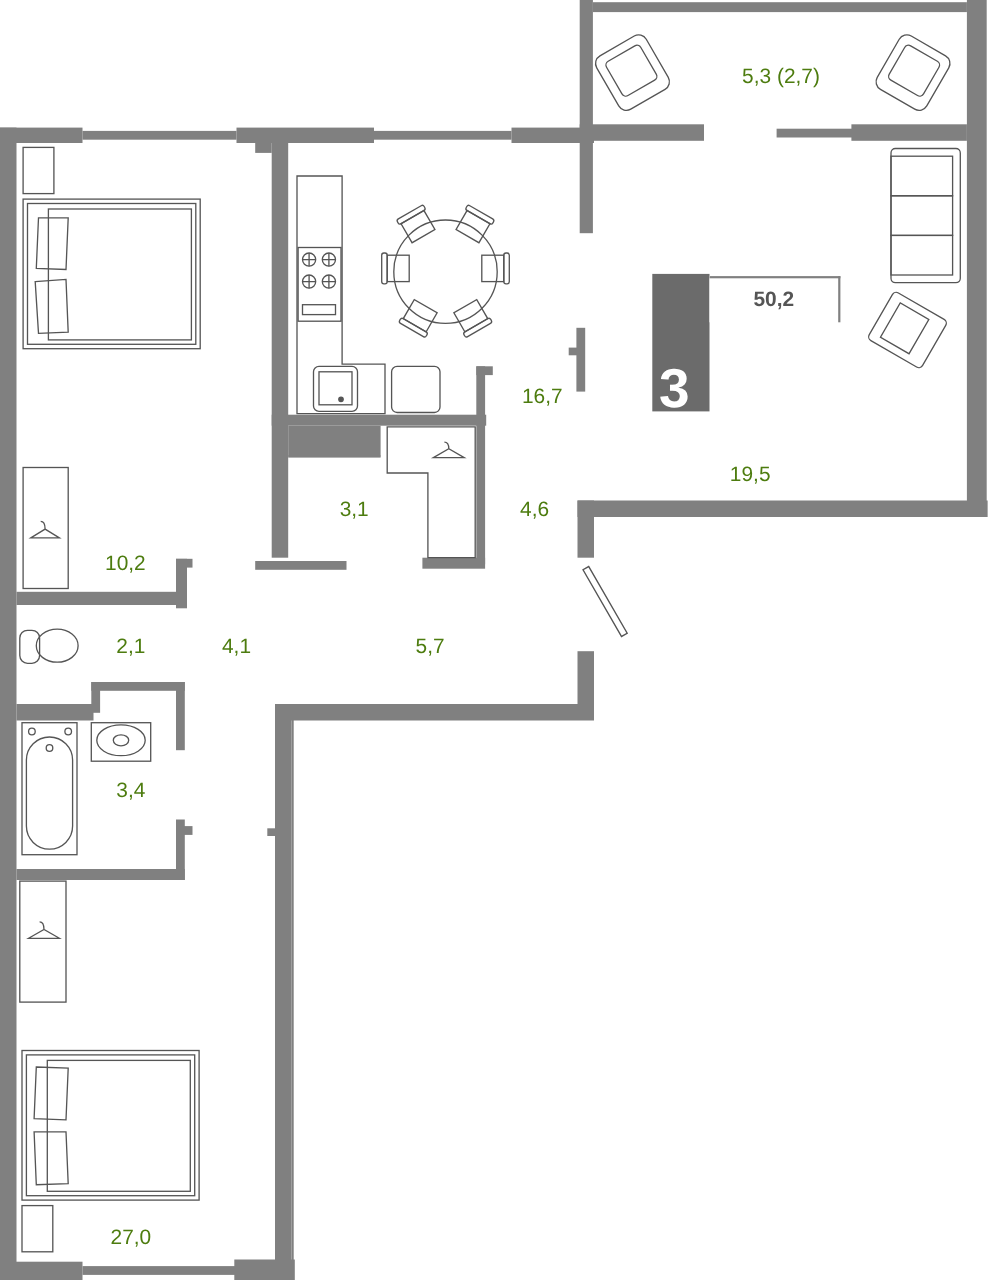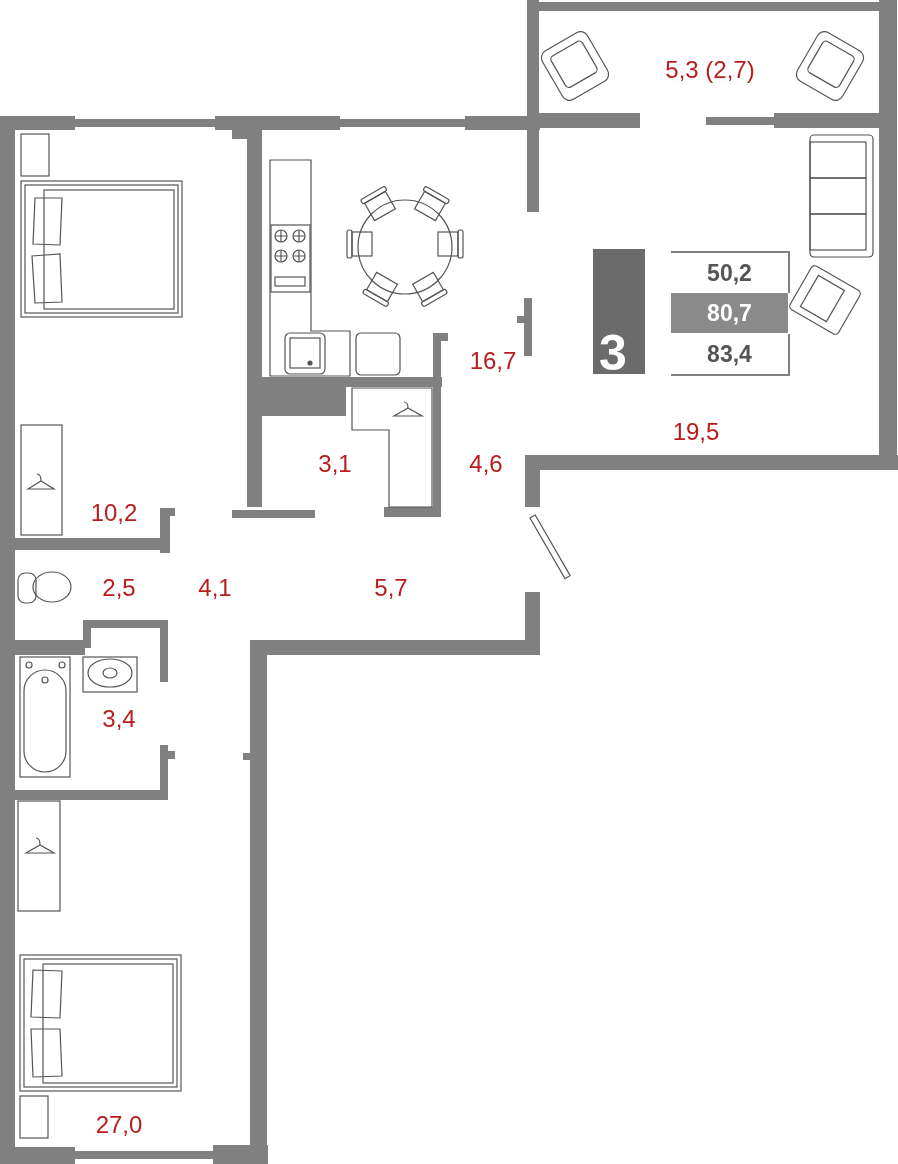--- a/index.html
+++ b/index.html
@@ -5,7 +5,7 @@
   html,body{margin:0;padding:0;background:#ffffff;}
   body{width:898px;height:1164px;position:relative;overflow:hidden;font-family:"Liberation Sans","DejaVu Sans",sans-serif;}
   #plan{position:absolute;left:0;top:0;}
-  .lbl{position:absolute;font-size:24px;color:#b91c1c;line-height:1;white-space:nowrap;transform:translate(-50%,-50%);}
+  .lbl{position:absolute;font-size:19px;color:#4d7c0f;line-height:1;white-space:nowrap;transform:translate(-50%,-50%);}
   .badge{position:absolute;left:593px;top:249px;width:170px;height:125px;}
   .badge .num{position:absolute;left:0;top:0;width:52px;height:125px;background:#6b6b6b;}
   .badge .num span{position:absolute;left:6px;bottom:-4px;font-size:50px;font-weight:bold;color:#fff;line-height:1;}

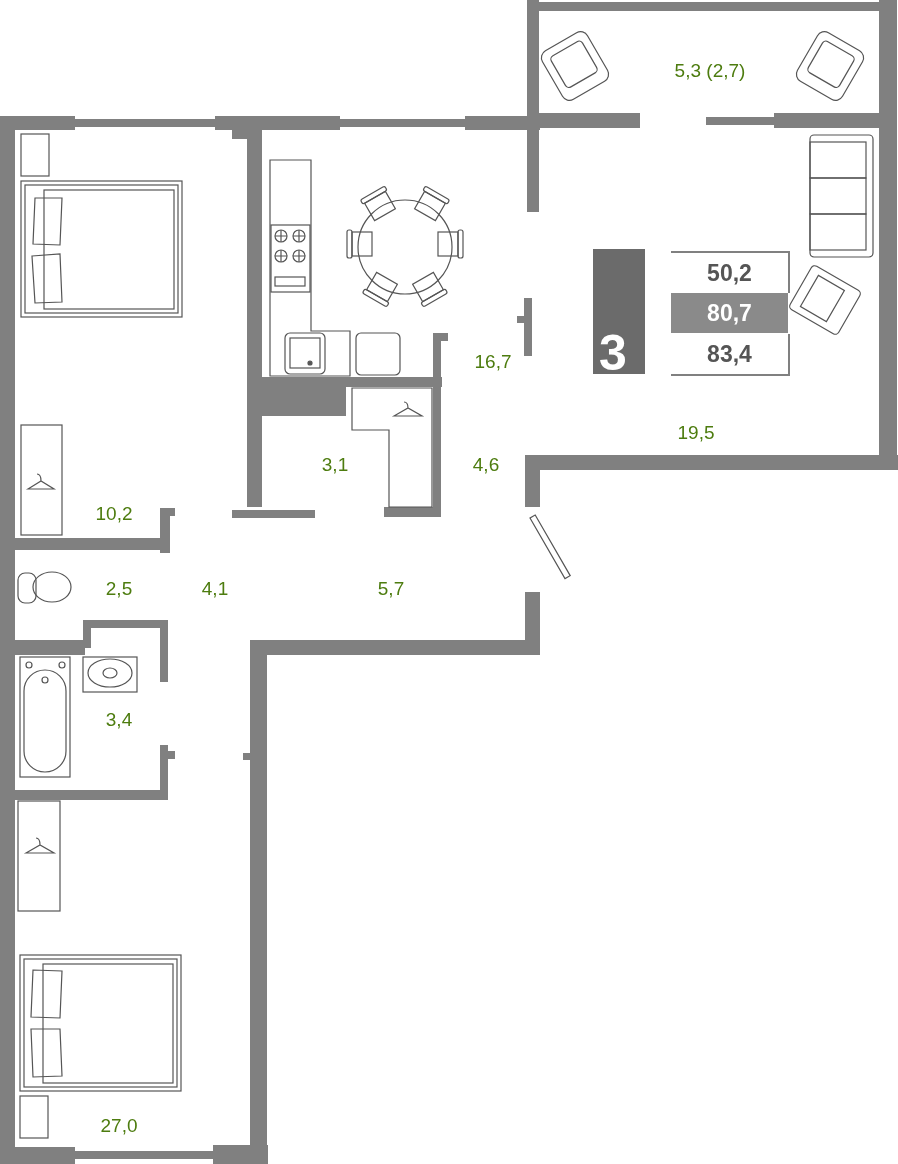--- a/index.html
+++ b/index.html
@@ -9,7 +9,7 @@
   .badge{position:absolute;left:593px;top:249px;width:170px;height:125px;}
   .badge .num{position:absolute;left:0;top:0;width:52px;height:125px;background:#6b6b6b;}
   .badge .num span{position:absolute;left:6px;bottom:-4px;font-size:50px;font-weight:bold;color:#fff;line-height:1;}
-  .badge .row{position:absolute;left:52px;width:117px;height:40px;display:flex;align-items:center;justify-content:center;font-size:23px;font-weight:bold;margin-left:26px;}
+  .badge .row{position:absolute;left:52px;width:117px;height:40px;display:flex;align-items:center;justify-content:center;font-size:19px;font-weight:bold;}
   .badge .r1{top:2px;color:#555;background:#fff;border-top:2px solid #808080;border-right:2px solid #808080;}
   .badge .r2{top:44px;color:#fff;background:#8a8a8a;}
   .badge .r3{top:85px;color:#555;background:#fff;border-bottom:2px solid #808080;border-right:2px solid #808080;}

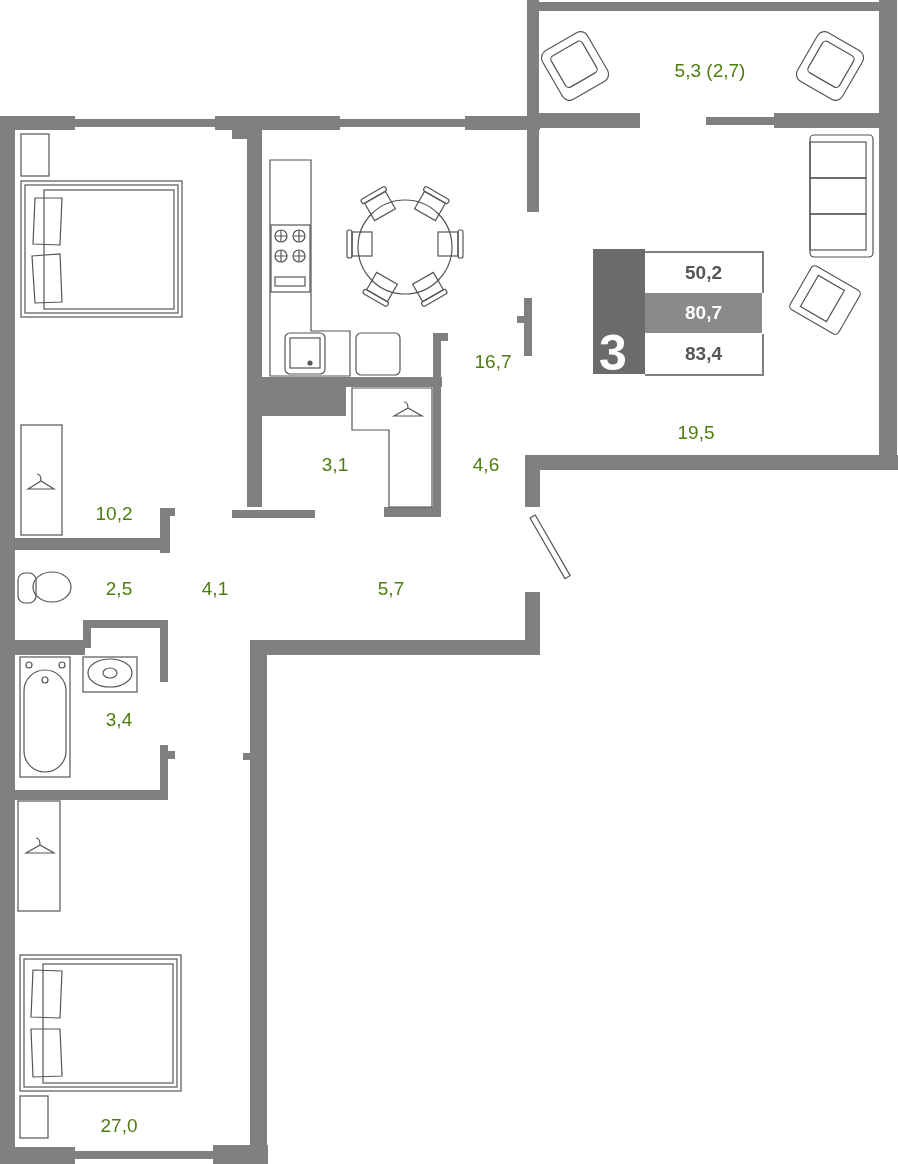--- a/index.html
+++ b/index.html
@@ -218,7 +218,6 @@
       <span>3</span>
     </div>
   <div class="row r1">50,2</div>
-  <div class="row r2">80,7</div>
   <div class="row r3">83,4</div>
 </div>
 

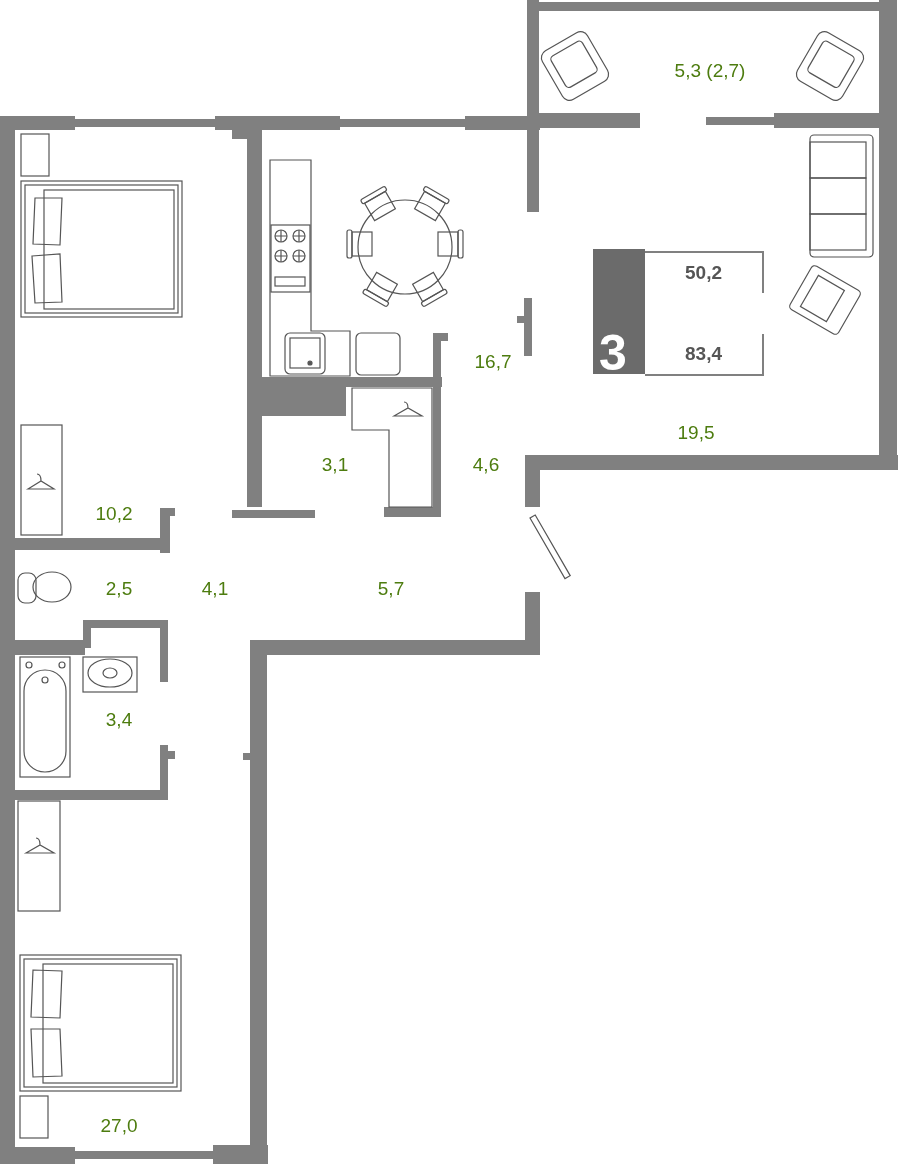--- a/index.html
+++ b/index.html
@@ -218,7 +218,6 @@
       <span>3</span>
     </div>
   <div class="row r1">50,2</div>
-  <div class="row r3">83,4</div>
 </div>
 
 </body></html>

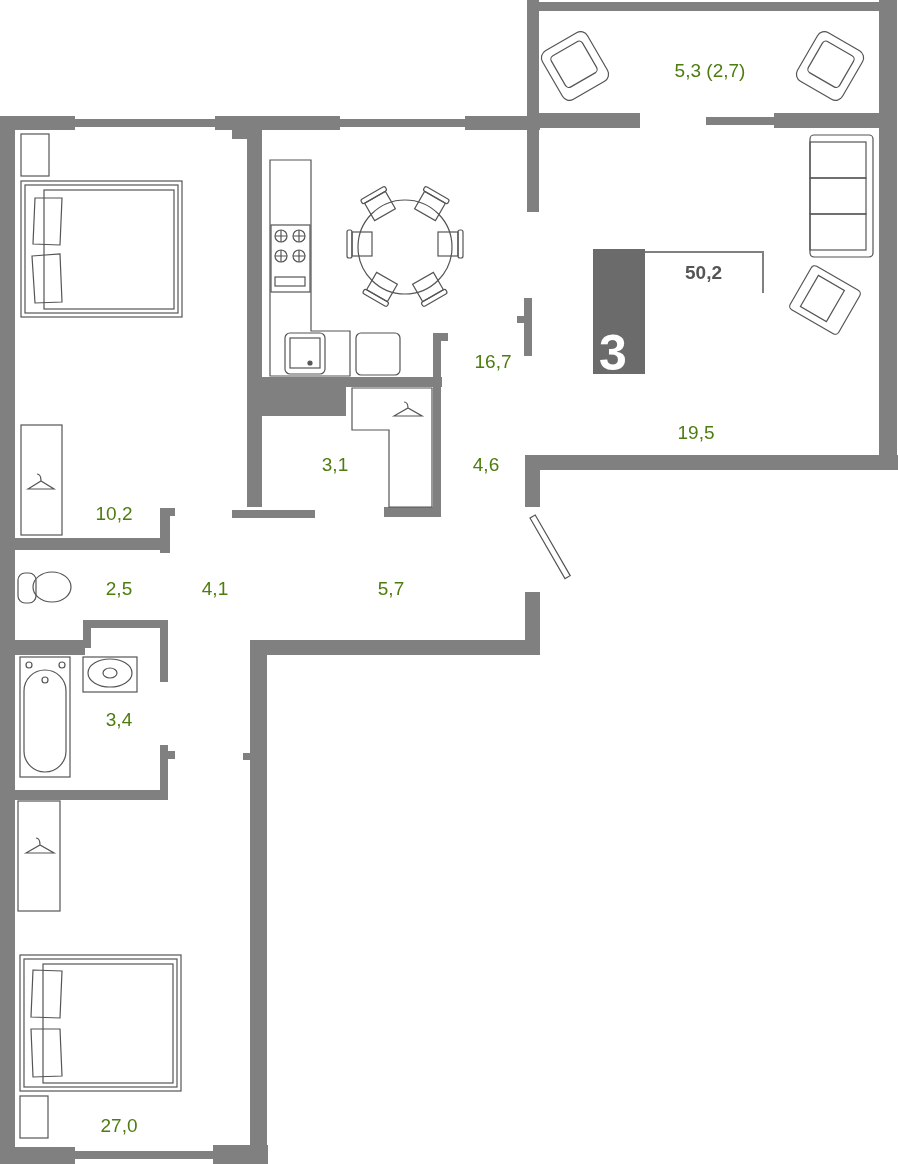--- a/index.html
+++ b/index.html
@@ -203,7 +203,7 @@
 
 <div class="lbl" style="left:710px;top:70px">5,3 (2,7)</div>
 <div class="lbl" style="left:493px;top:361px">16,7</div>
-<div class="lbl" style="left:696px;top:432px">19,5</div>
+<div class="lbl" style="left:682px;top:432px">19,5</div>
 <div class="lbl" style="left:114px;top:513px">10,2</div>
 <div class="lbl" style="left:335px;top:464px">3,1</div>
 <div class="lbl" style="left:486px;top:464px">4,6</div>

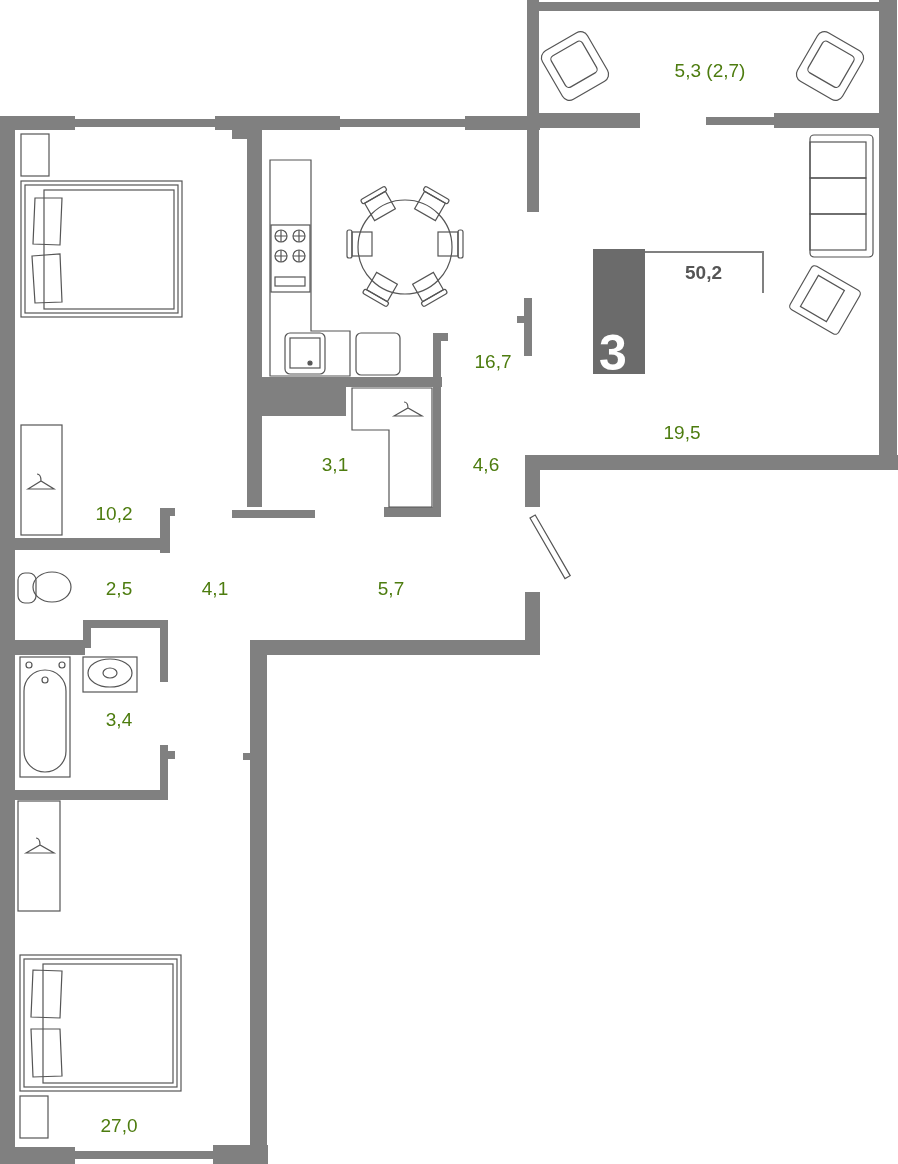--- a/index.html
+++ b/index.html
@@ -205,7 +205,7 @@
 <div class="lbl" style="left:493px;top:361px">16,7</div>
 <div class="lbl" style="left:682px;top:432px">19,5</div>
 <div class="lbl" style="left:114px;top:513px">10,2</div>
-<div class="lbl" style="left:335px;top:464px">3,1</div>
+<div class="lbl" style="left:322px;top:464px">3,1</div>
 <div class="lbl" style="left:486px;top:464px">4,6</div>
 <div class="lbl" style="left:119px;top:588px">2,5</div>
 <div class="lbl" style="left:215px;top:588px">4,1</div>

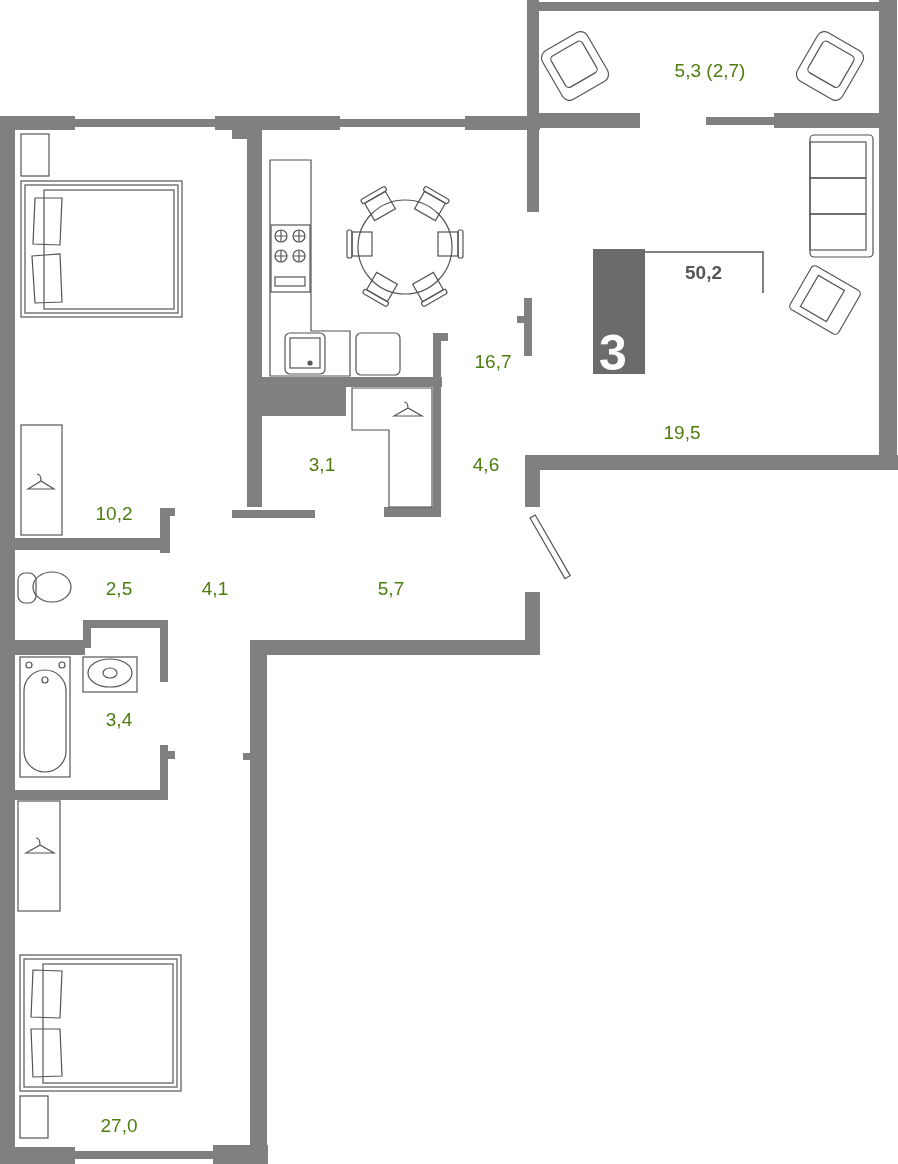--- a/index.html
+++ b/index.html
@@ -207,7 +207,7 @@
 <div class="lbl" style="left:114px;top:513px">10,2</div>
 <div class="lbl" style="left:322px;top:464px">3,1</div>
 <div class="lbl" style="left:486px;top:464px">4,6</div>
-<div class="lbl" style="left:119px;top:588px">2,5</div>
+<div class="lbl" style="left:119px;top:588px">2,1</div>
 <div class="lbl" style="left:215px;top:588px">4,1</div>
 <div class="lbl" style="left:391px;top:588px">5,7</div>
 <div class="lbl" style="left:119px;top:719px">3,4</div>

